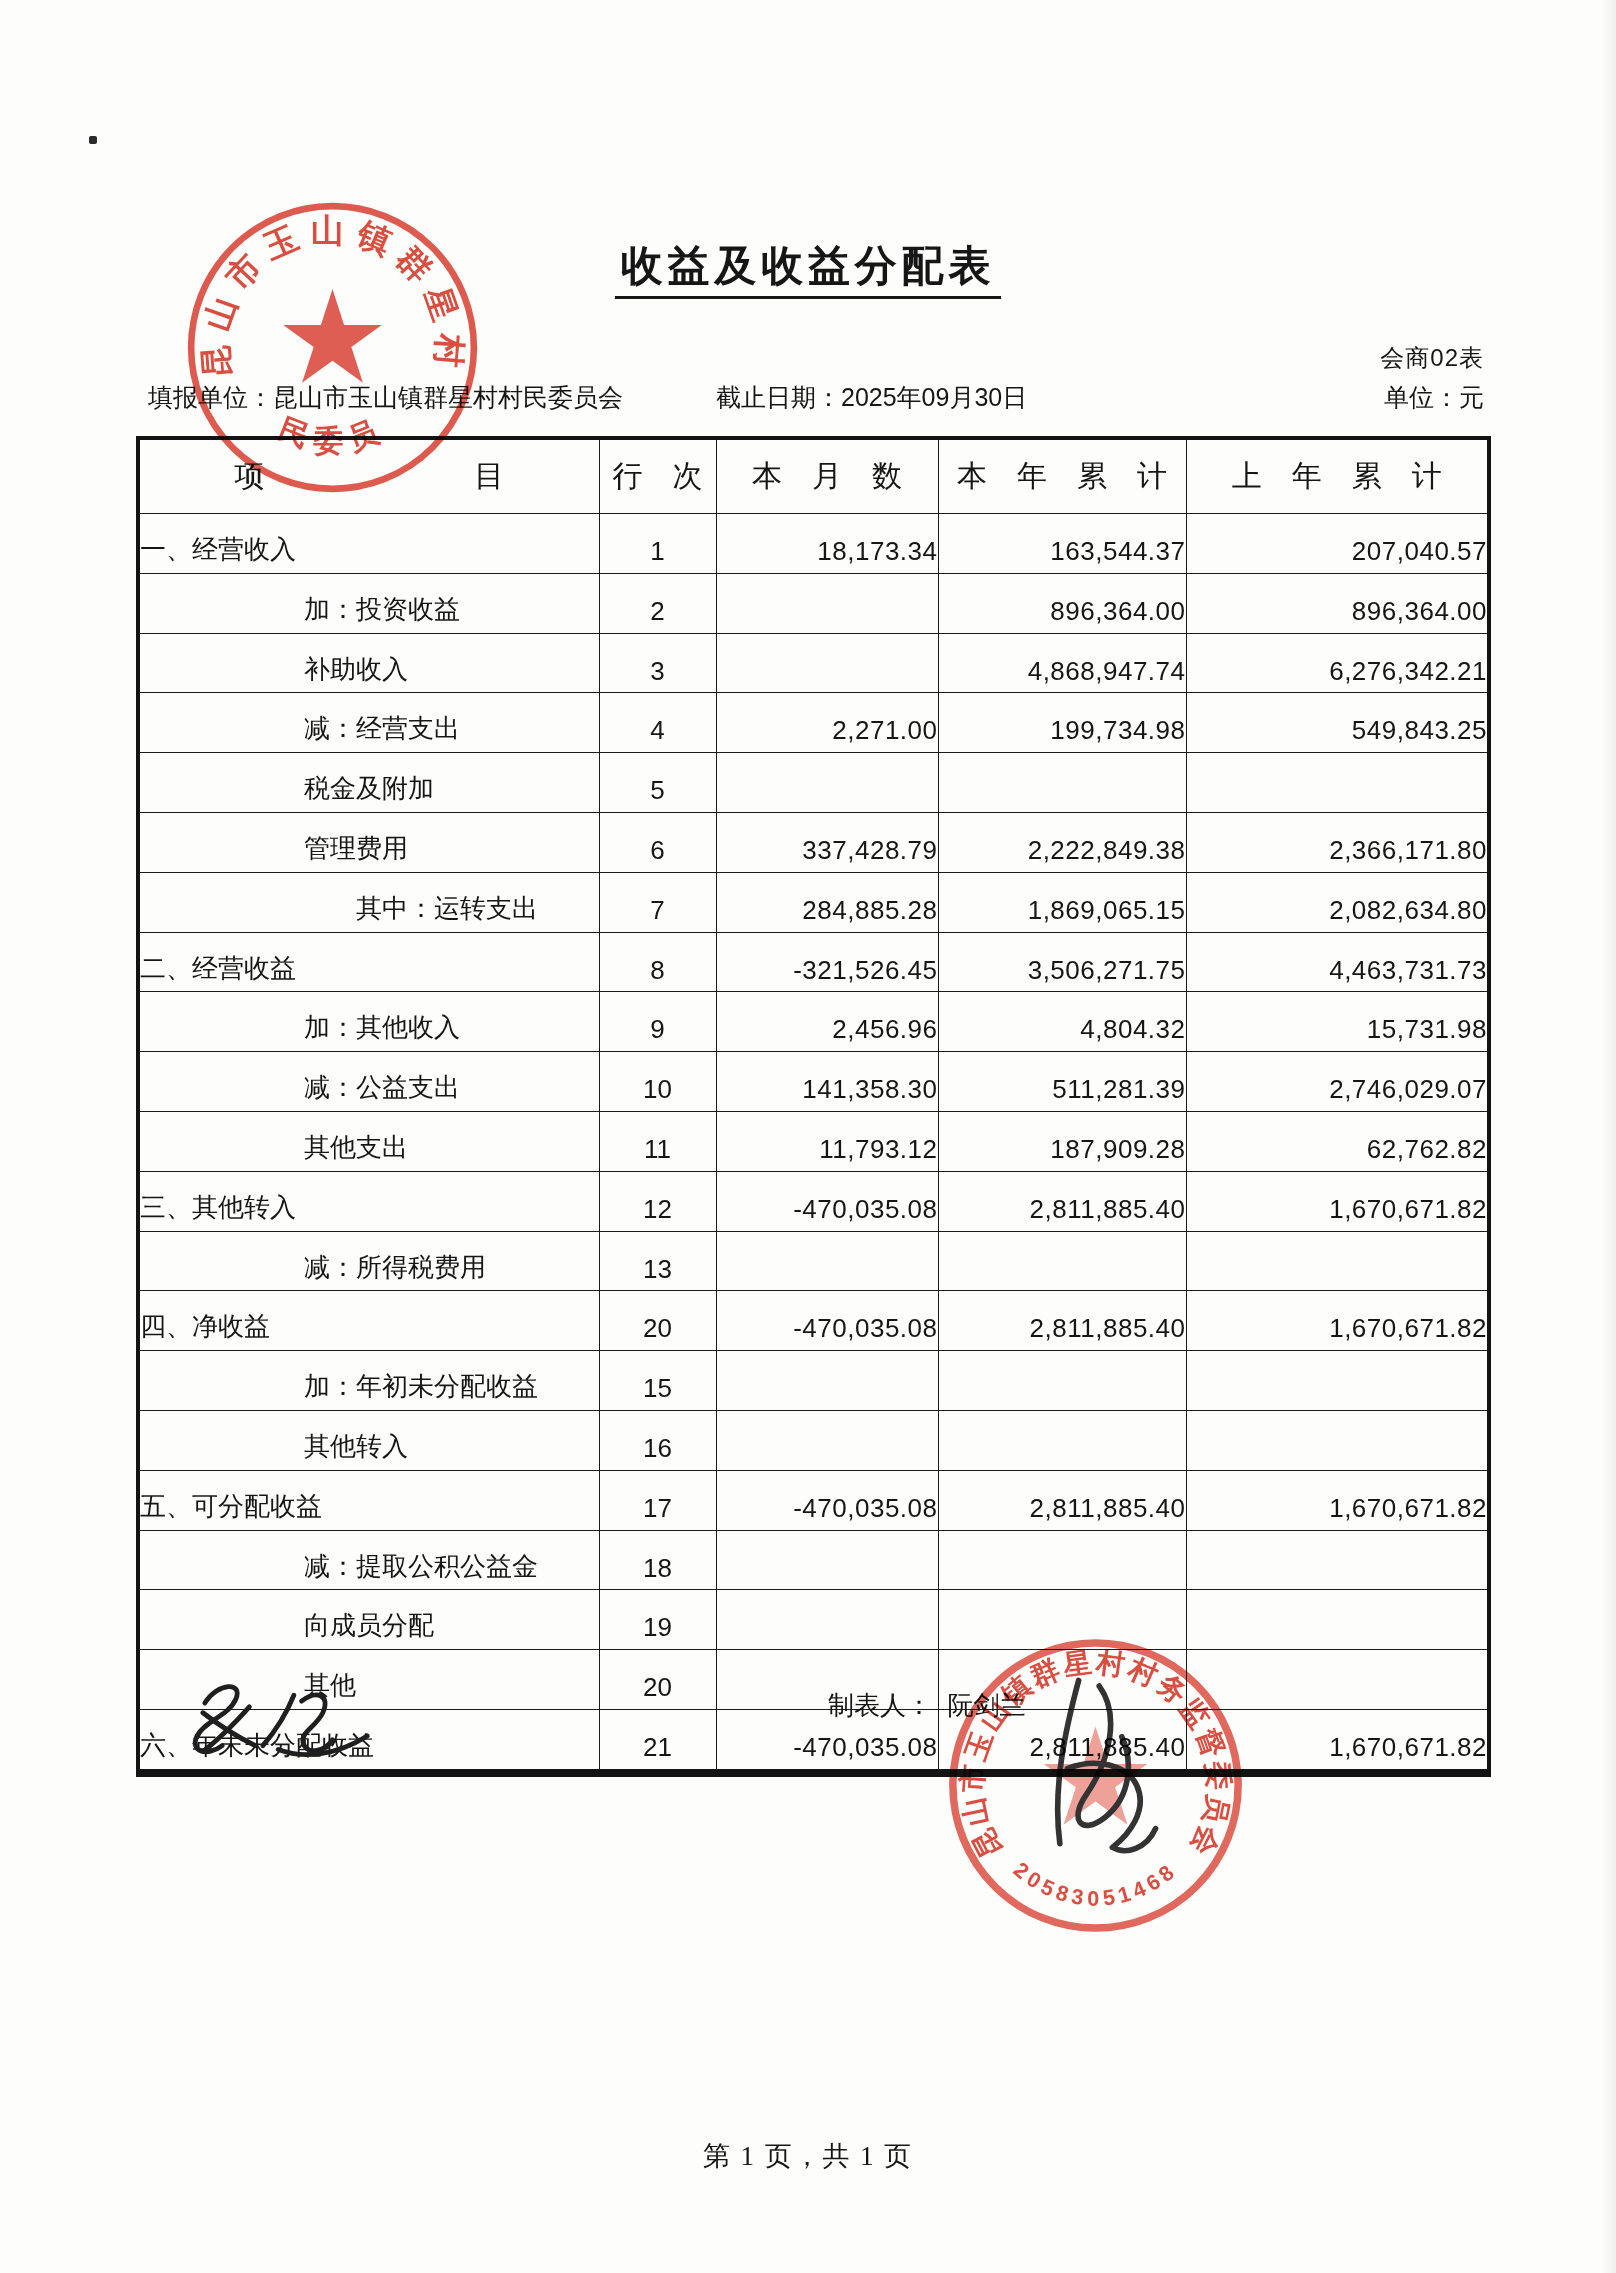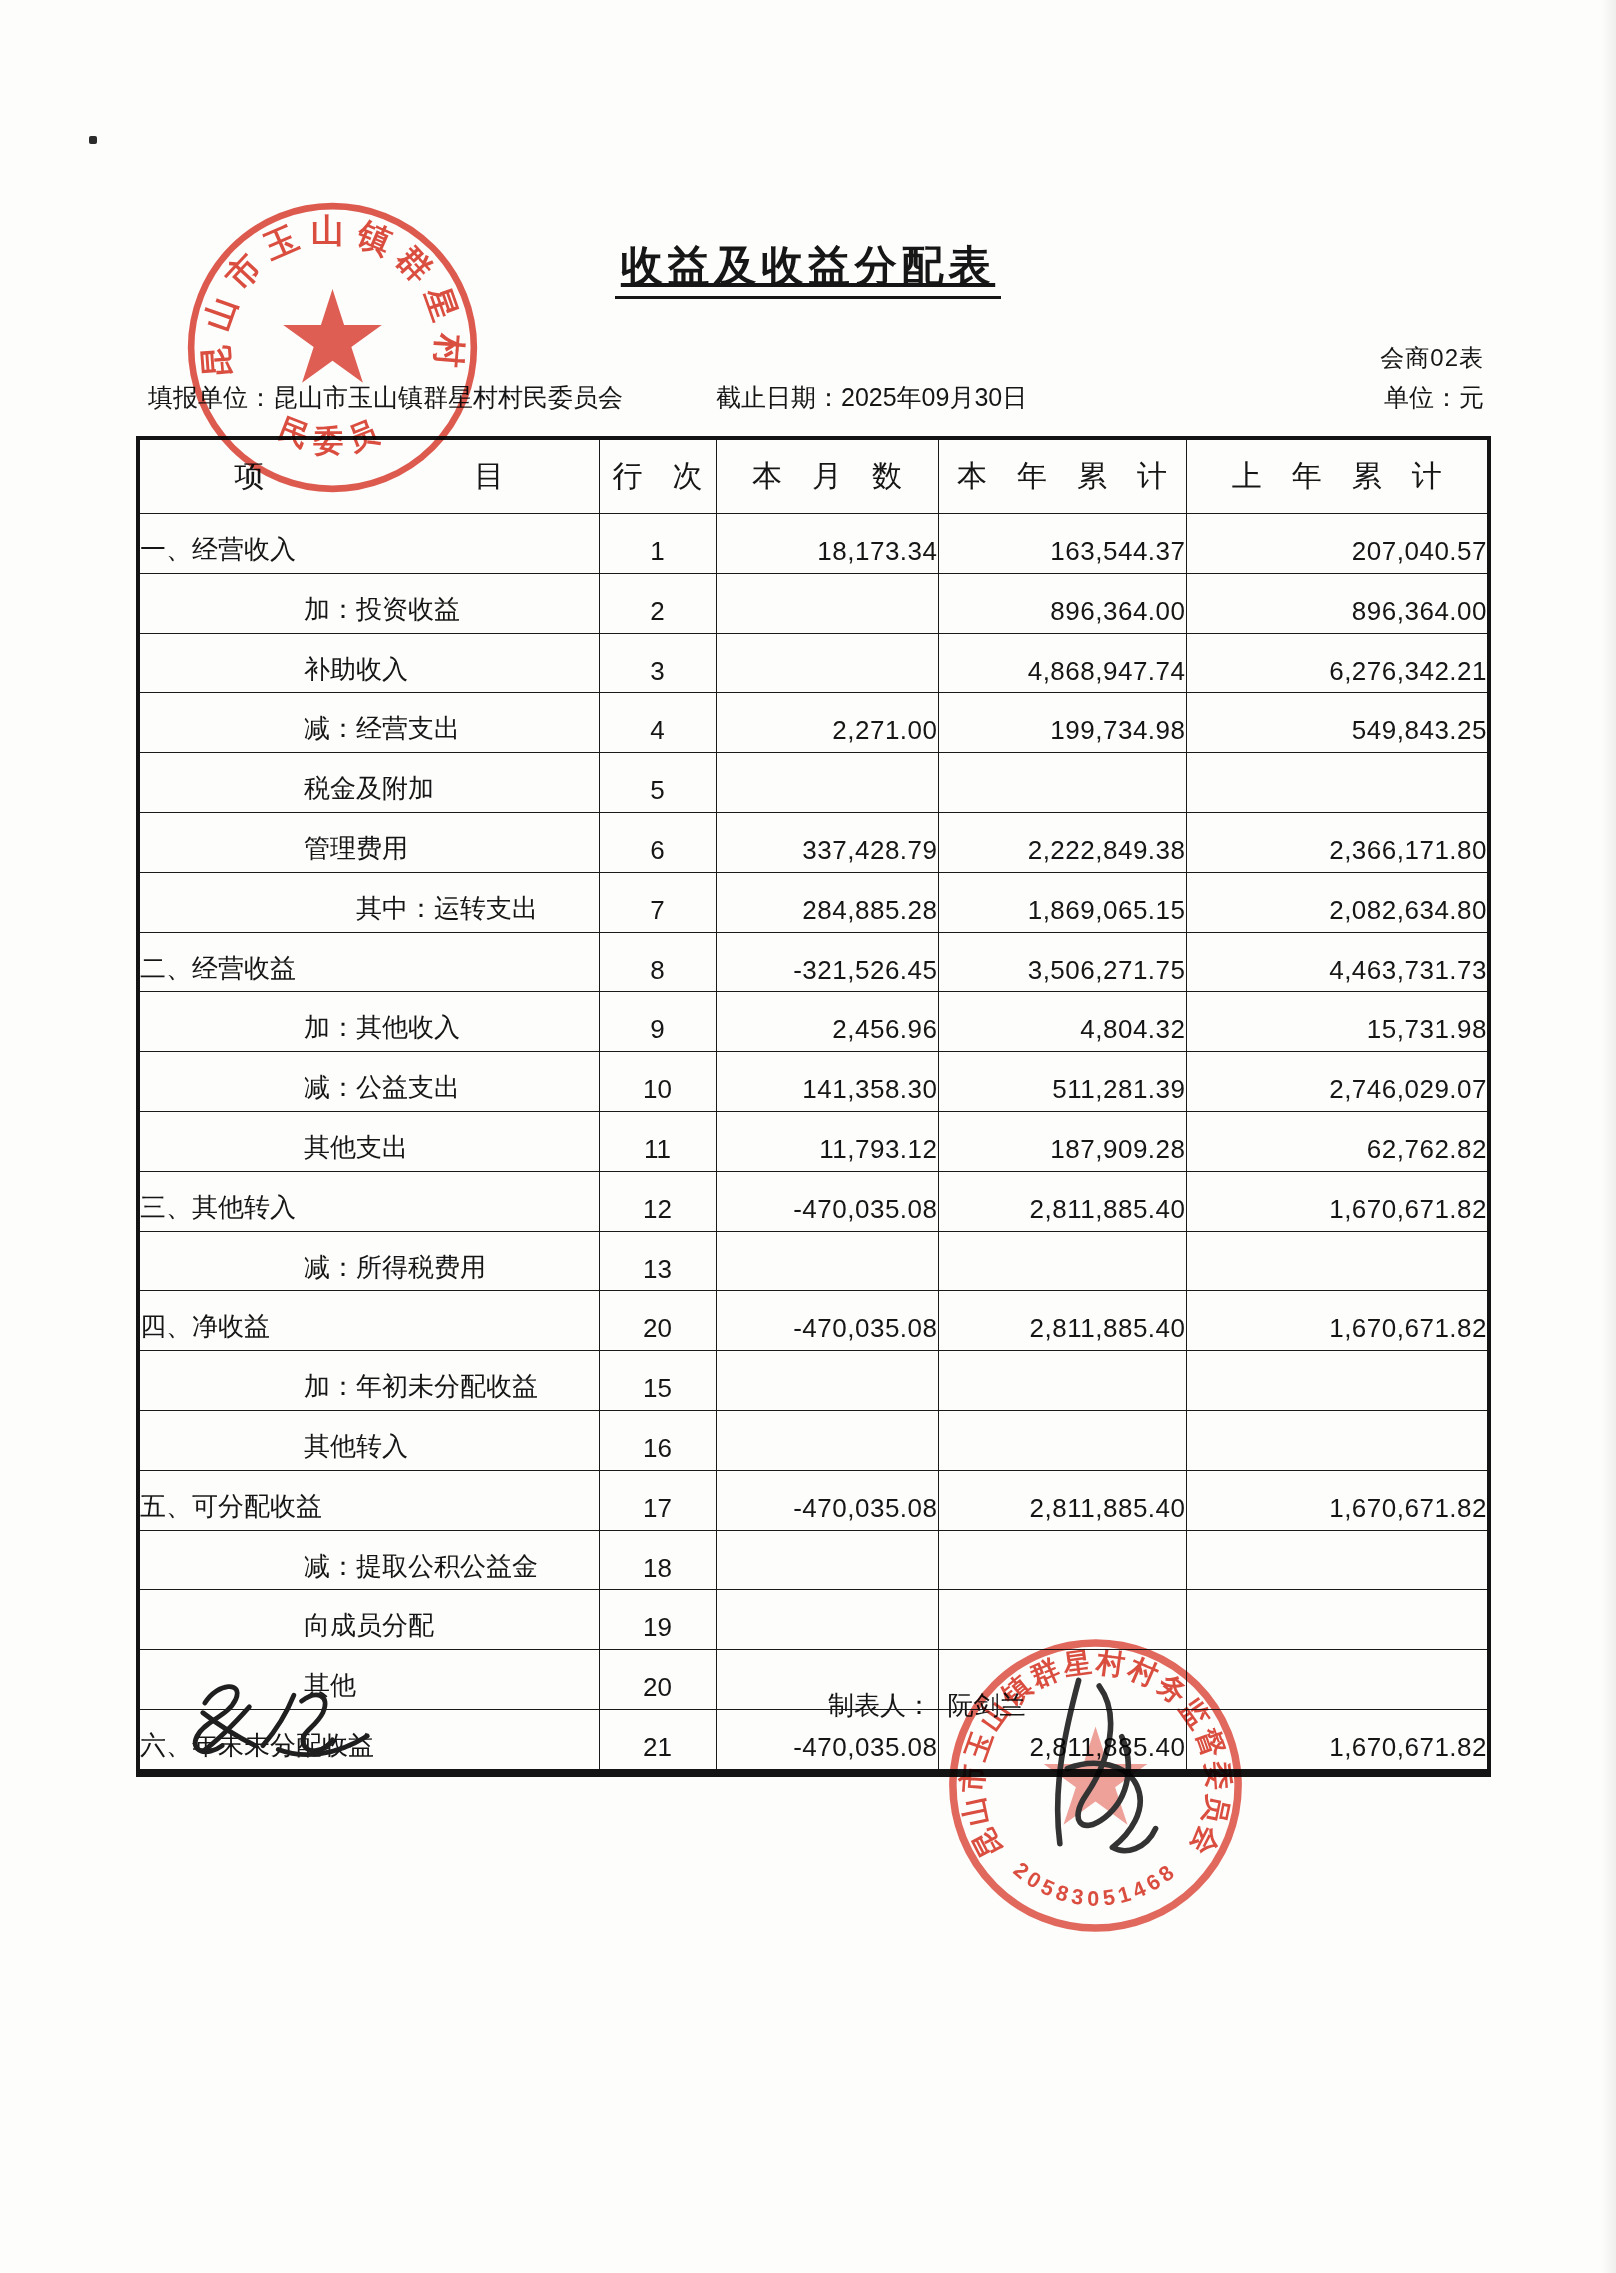--- a/index.html
+++ b/index.html
@@ -13,7 +13,7 @@
   .speck{position:absolute;left:89px;top:136px;width:7.7px;height:7.7px;background:#2b2b2b;border-radius:1.9px;}
 
   .title{position:absolute;top:238px;left:0;width:100%;text-align:center;
-    font-size:42px;font-weight:bold;letter-spacing:4.8px;white-space:nowrap;text-decoration:underline;}
+    font-size:42px;font-weight:bold;letter-spacing:4.8px;white-space:nowrap;}
   .title span{border-bottom:3.9px solid #161616;padding:0 5.8px 6.8px;}
 
   .form-code{position:absolute;top:342px;right:132px;font-size:24px;letter-spacing:1px;}

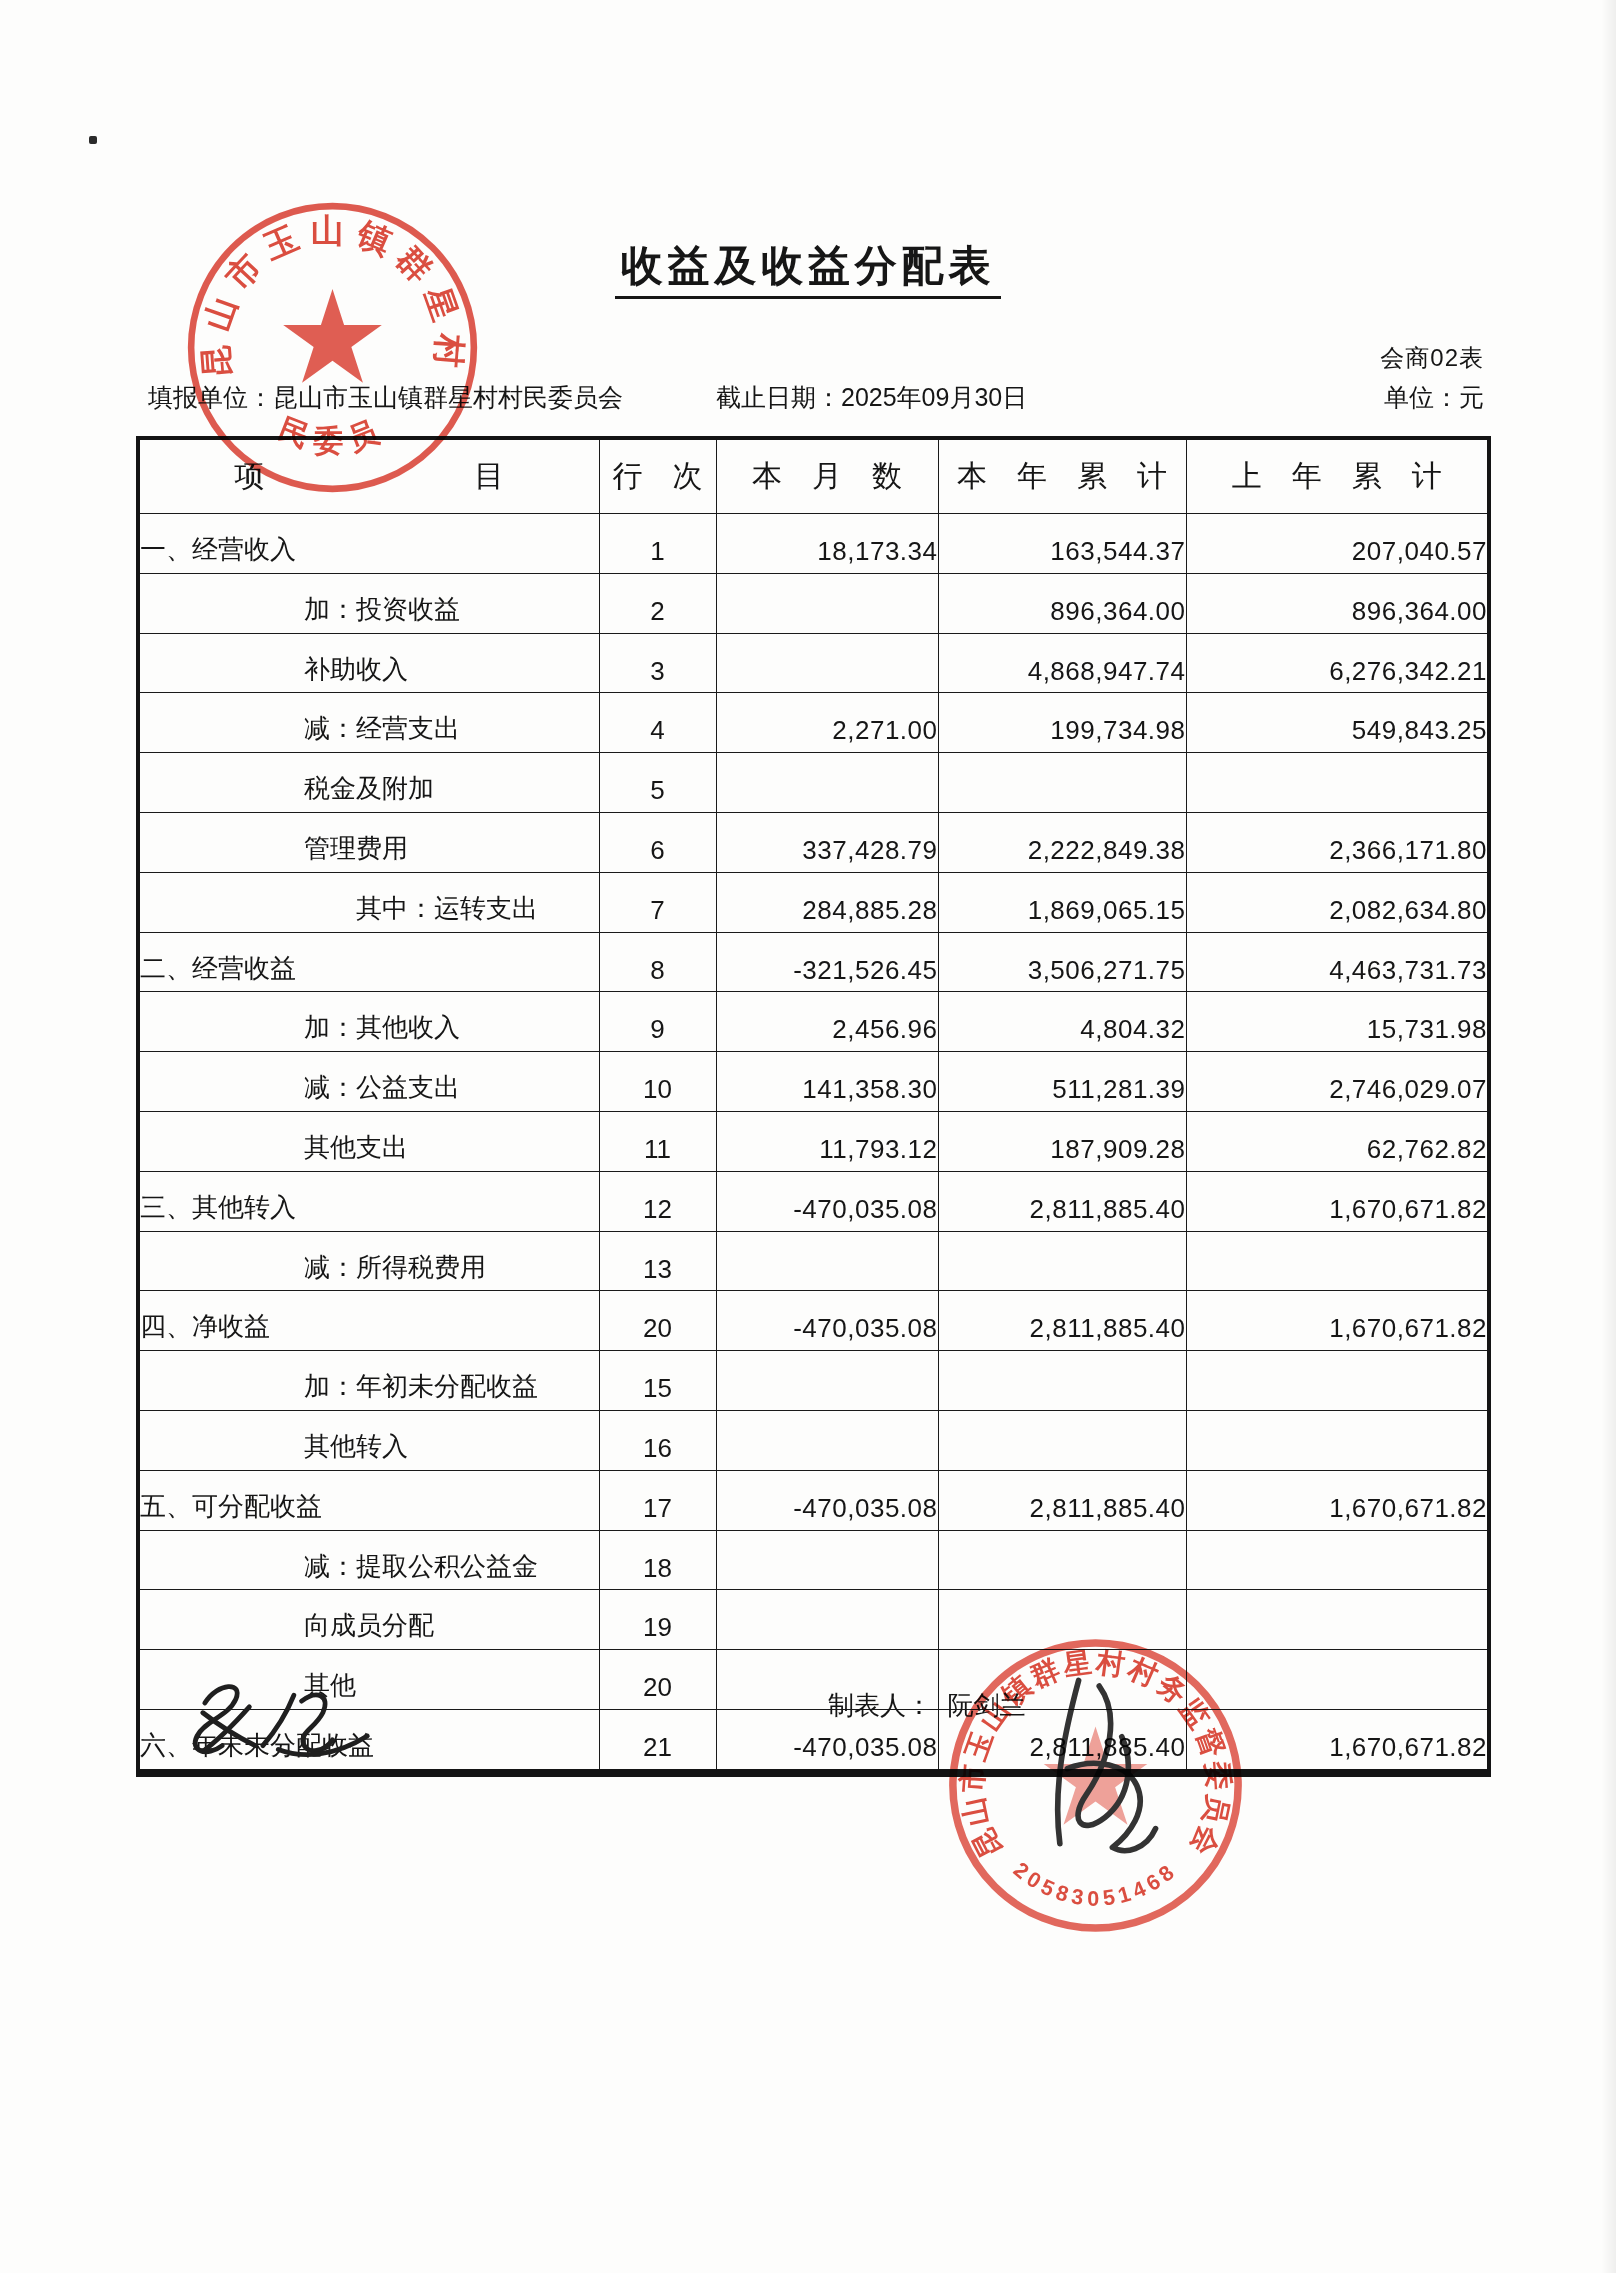--- a/index.html
+++ b/index.html
@@ -279,6 +279,7 @@
     </g>
   </svg>
 
+  <div class="page-num">第 1 页，共 1 页</div>
 
 </div>
 

